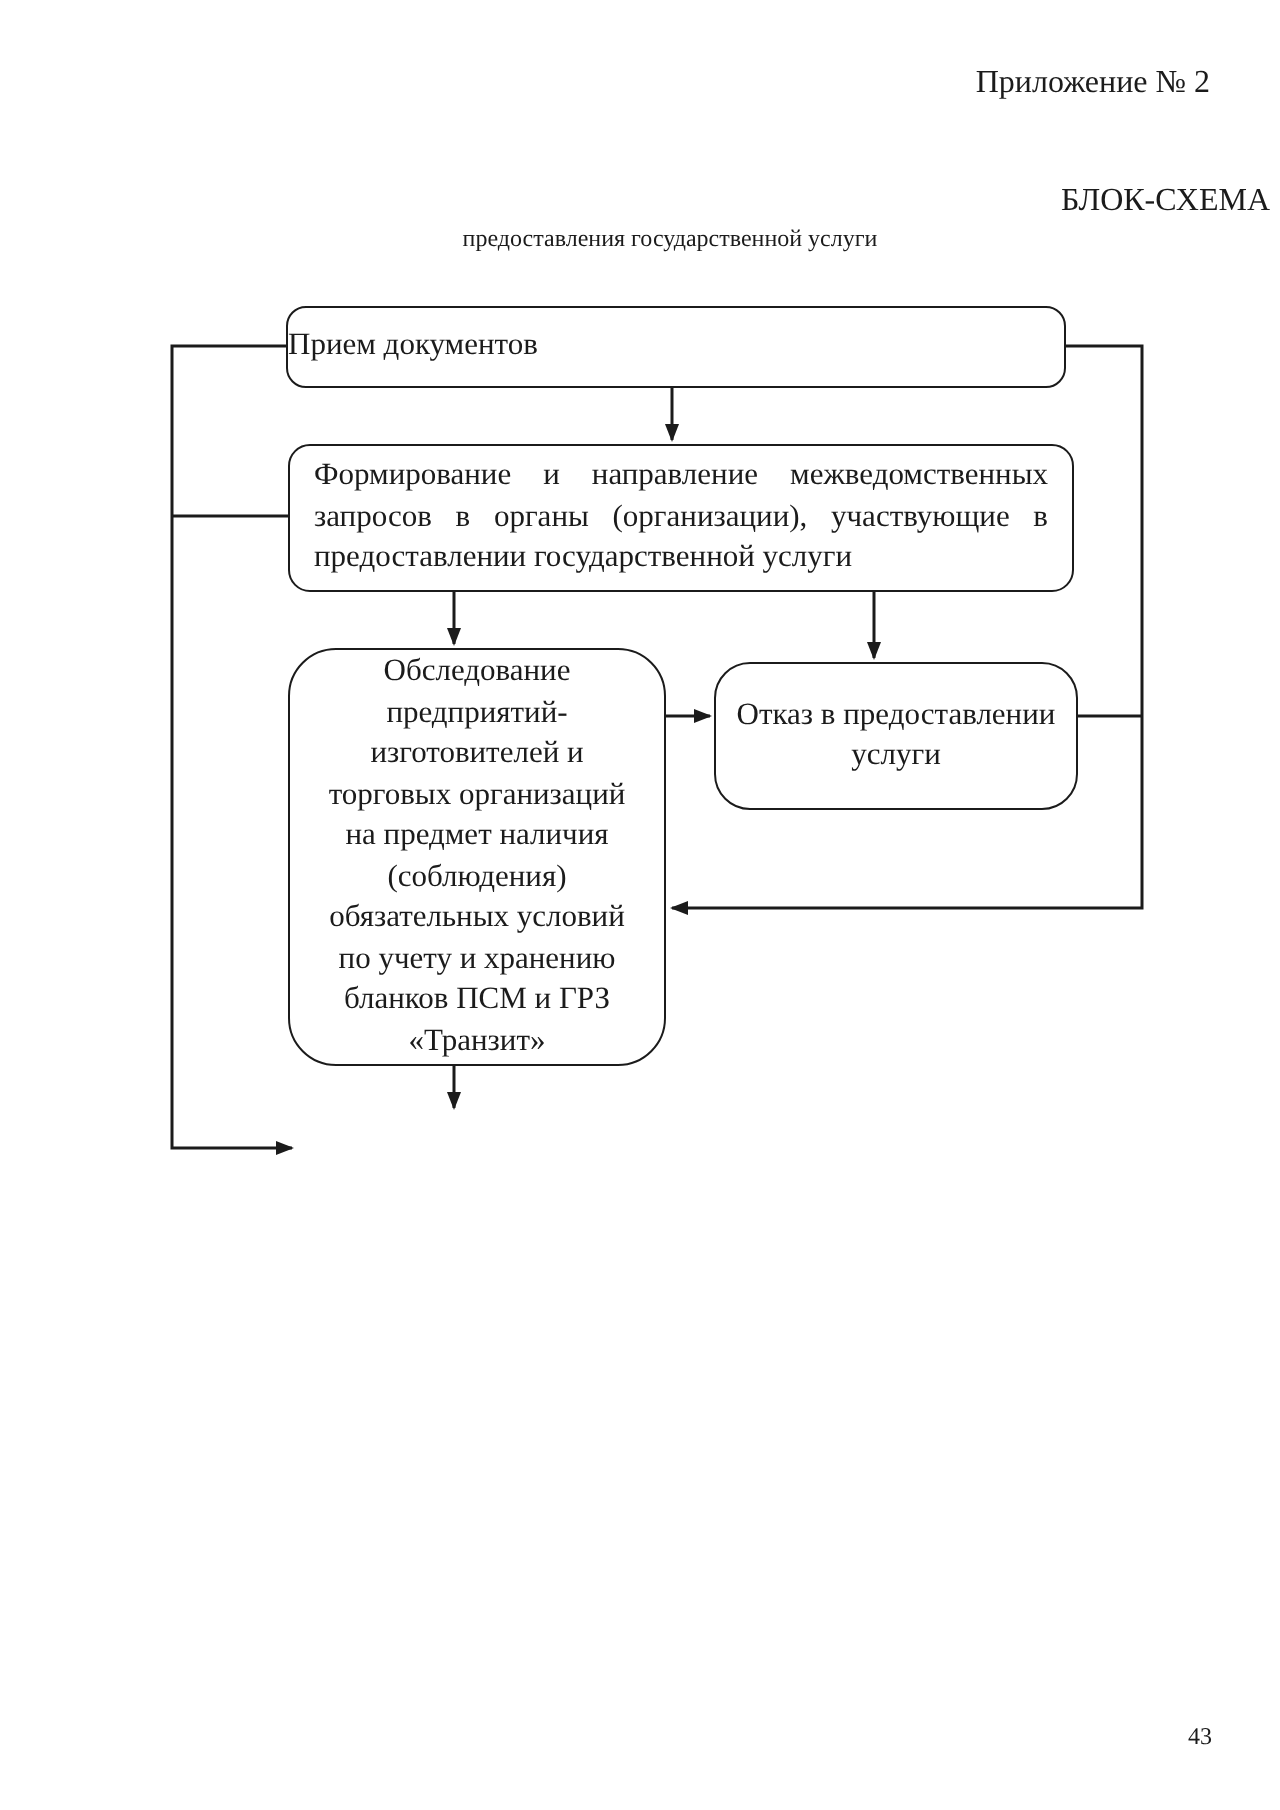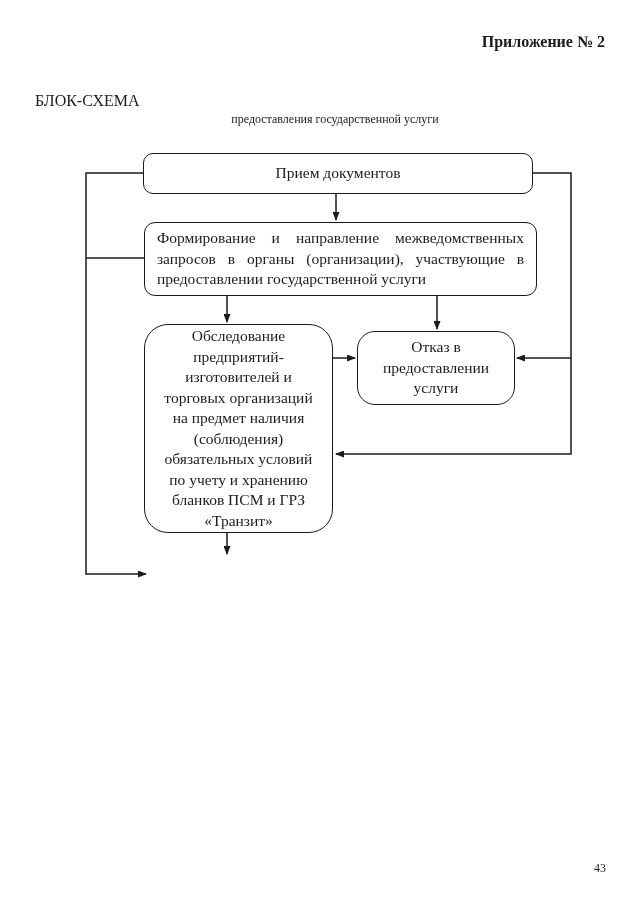--- a/index.html
+++ b/index.html
@@ -14,7 +14,7 @@
   }
   .appendix{
     position:absolute;top:33px;right:35px;
-    font-size:16px;white-space:nowrap;font-weight:bold;
+    font-size:16px;white-space:nowrap;
   }
   .doc-title{
     position:absolute;top:91px;left:35px;width:600px;

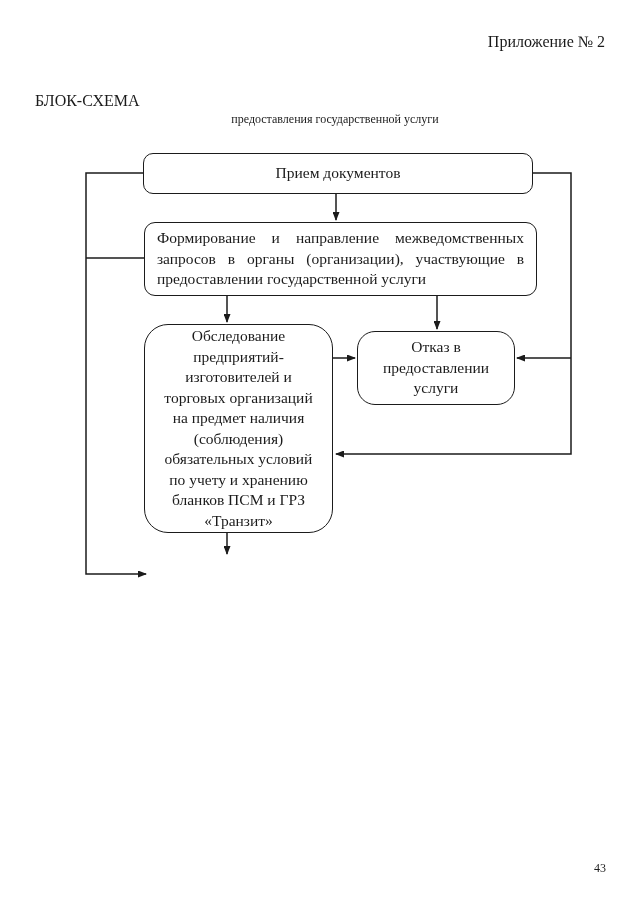--- a/index.html
+++ b/index.html
@@ -18,7 +18,7 @@
   }
   .doc-title{
     position:absolute;top:91px;left:35px;width:600px;
-    text-align:left;font-size:16px;line-height:19px;
+    text-align:right;font-size:16px;line-height:19px;
   }
   .doc-subtitle{
     position:absolute;top:110px;left:35px;width:600px;

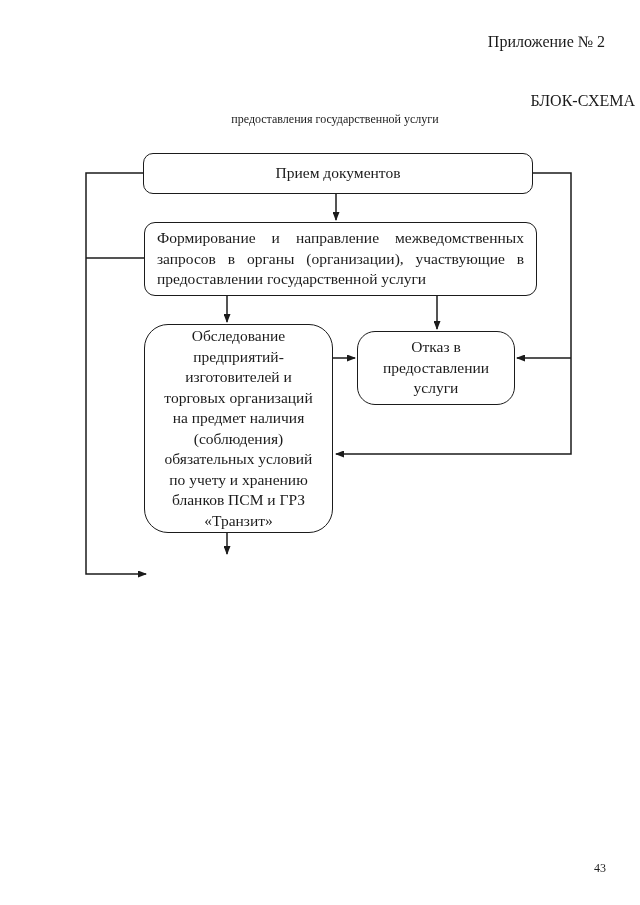--- a/index.html
+++ b/index.html
@@ -34,7 +34,7 @@
     box-sizing:border-box;
     border:1.5px solid #1b1b1b;
     background:#ffffff;
-    display:flex;align-items:center;justify-content:center;
+    display:flex;align-items:center;justify-content:flex-start;
     font-size:15.5px;line-height:20.5px;
     text-align:center;
   }

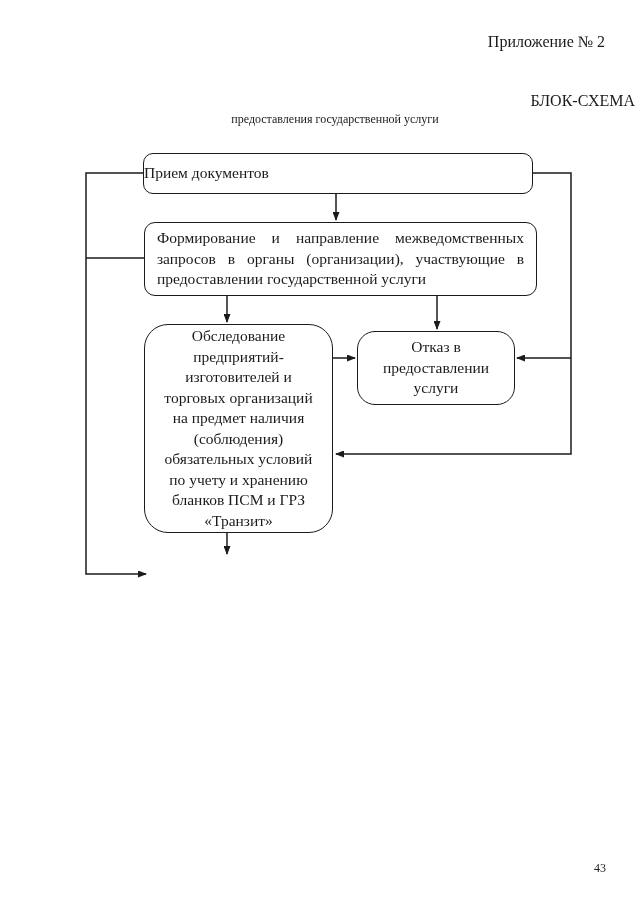--- a/index.html
+++ b/index.html
@@ -46,7 +46,7 @@
   }
   .node-requests span{display:inline-block;width:100%;text-align:justify;}
   .node-inspection{left:144px;top:324px;width:189px;height:209px;border-radius:24px;padding:0 18px;}
-  .node-refusal{left:357px;top:331px;width:158px;height:74px;border-radius:18px;padding:0 8px;}
+  .node-refusal{left:357px;top:331px;width:182px;height:74px;border-radius:18px;padding:0 8px;}
   .node-issuance{left:148px;top:556px;width:389px;height:36px;border-radius:10px;}
 </style>
 </head>

